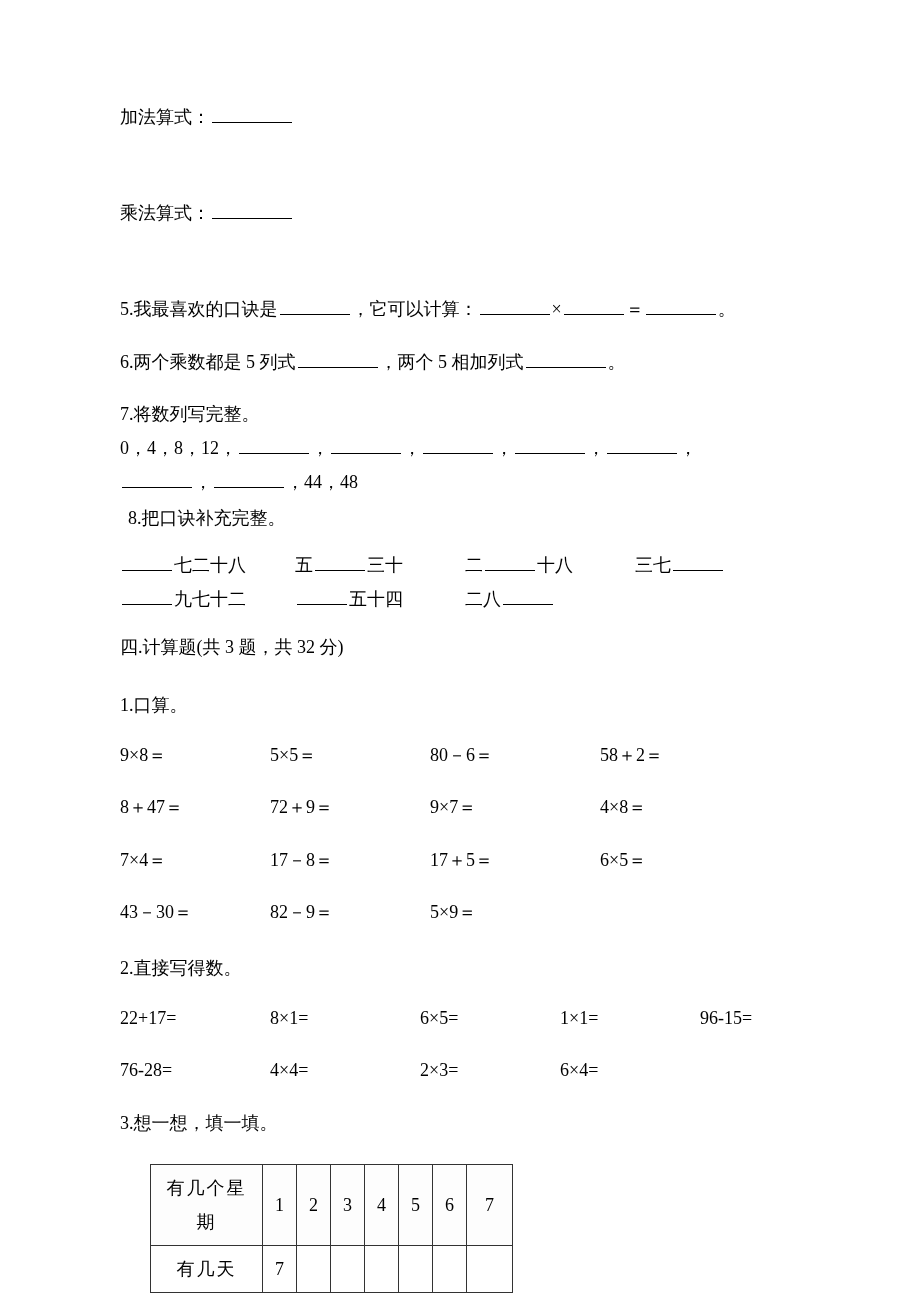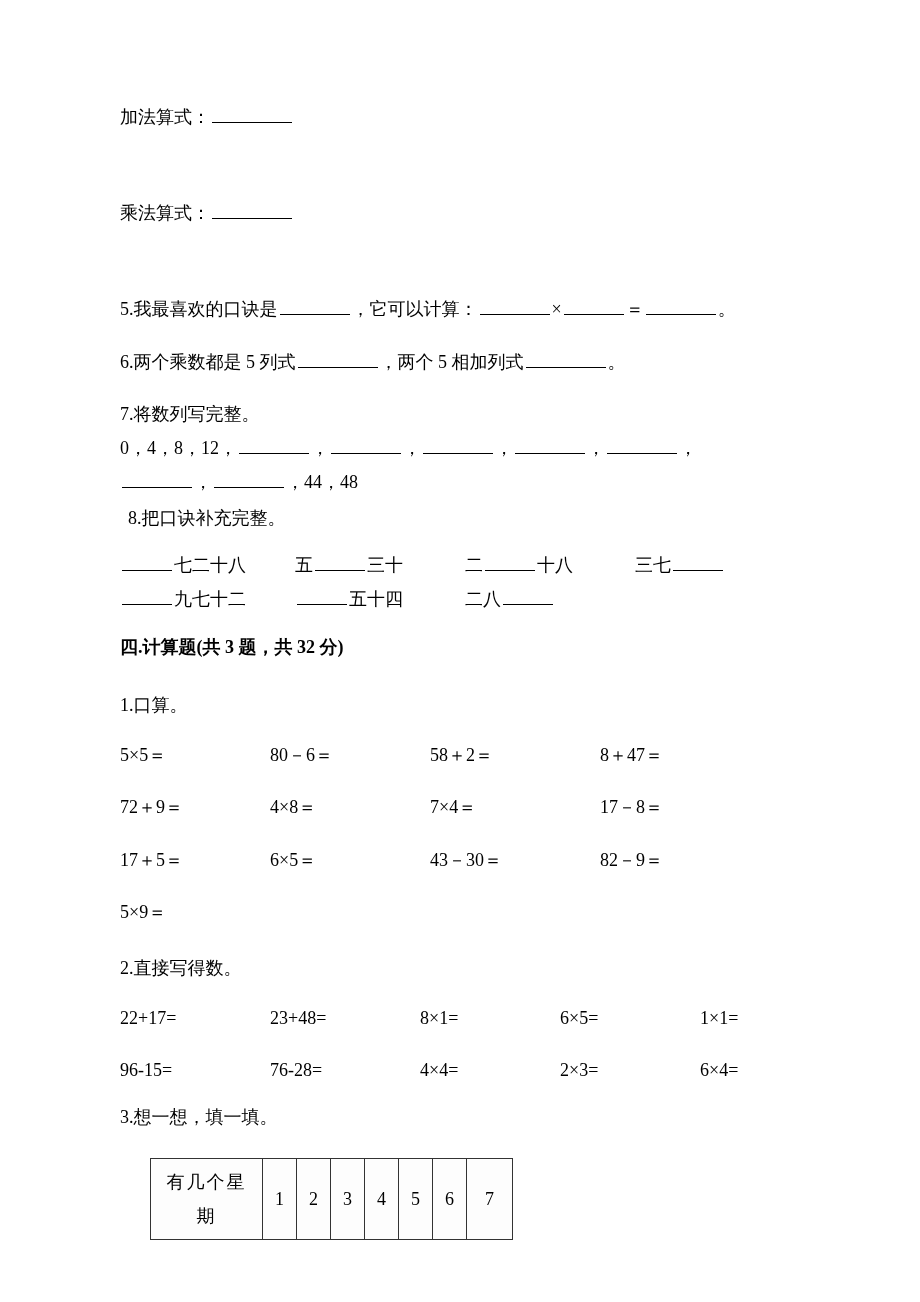--- a/index.html
+++ b/index.html
@@ -27,7 +27,7 @@
     .b80 { width: 80px; }
     .b60 { width: 60px; }
     .b50 { width: 50px; }
-    .section-title { font-weight: bold; margin-top: 14px; margin-bottom: 24px; }
+    .section-title { font-weight: normal; margin-top: 14px; margin-bottom: 24px; }
     .q-line { margin-top: 10px; margin-bottom: 16px; }
     .calc-grid-4 {
       display: grid;

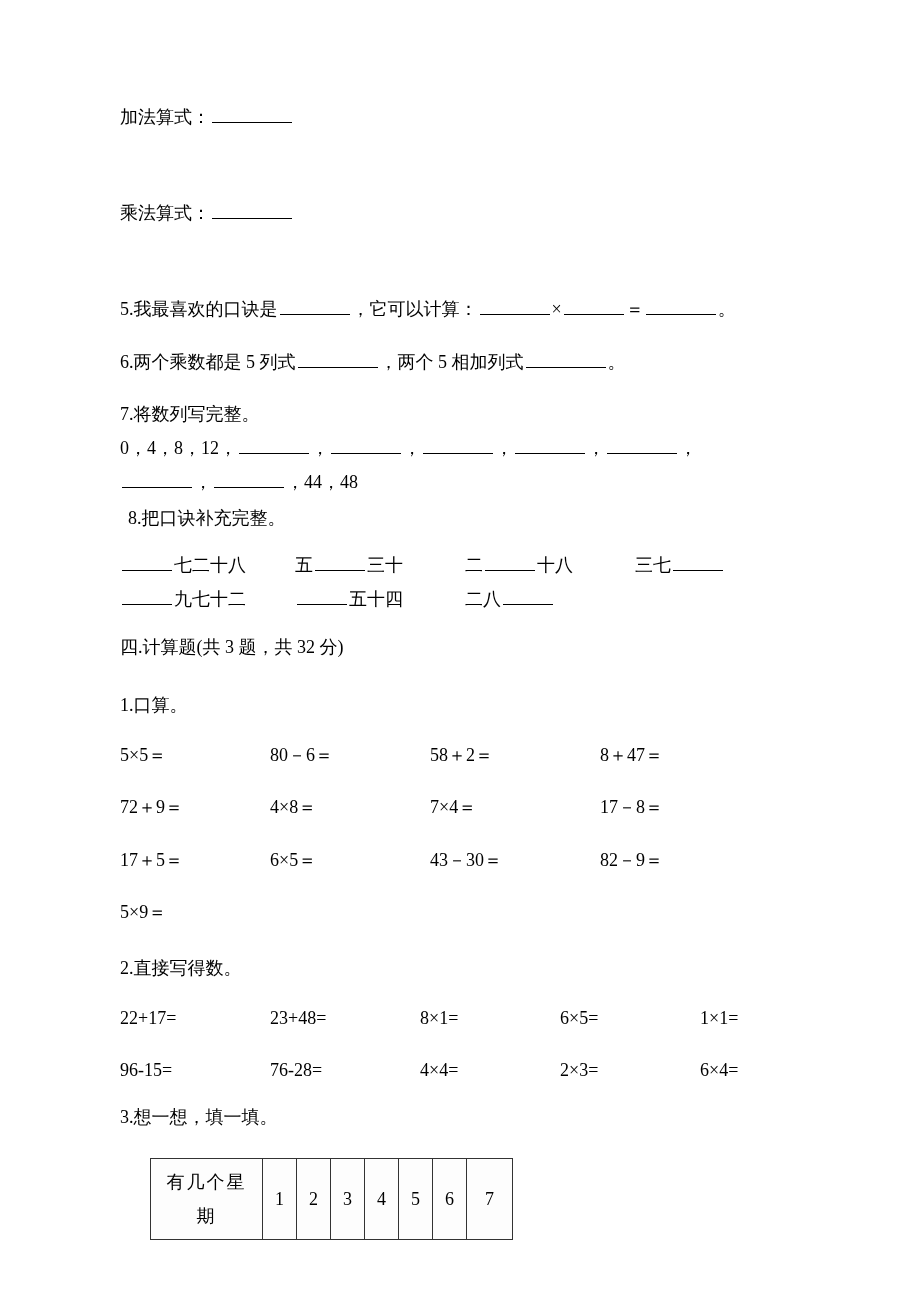--- a/index.html
+++ b/index.html
@@ -112,6 +112,7 @@
 
 <div class="q-line">1.口算。</div>
 <div class="calc-grid-4">
+  <div>9×8＝</div>
   <div>5×5＝</div>
   <div>80－6＝</div>
   <div>58＋2＝</div>

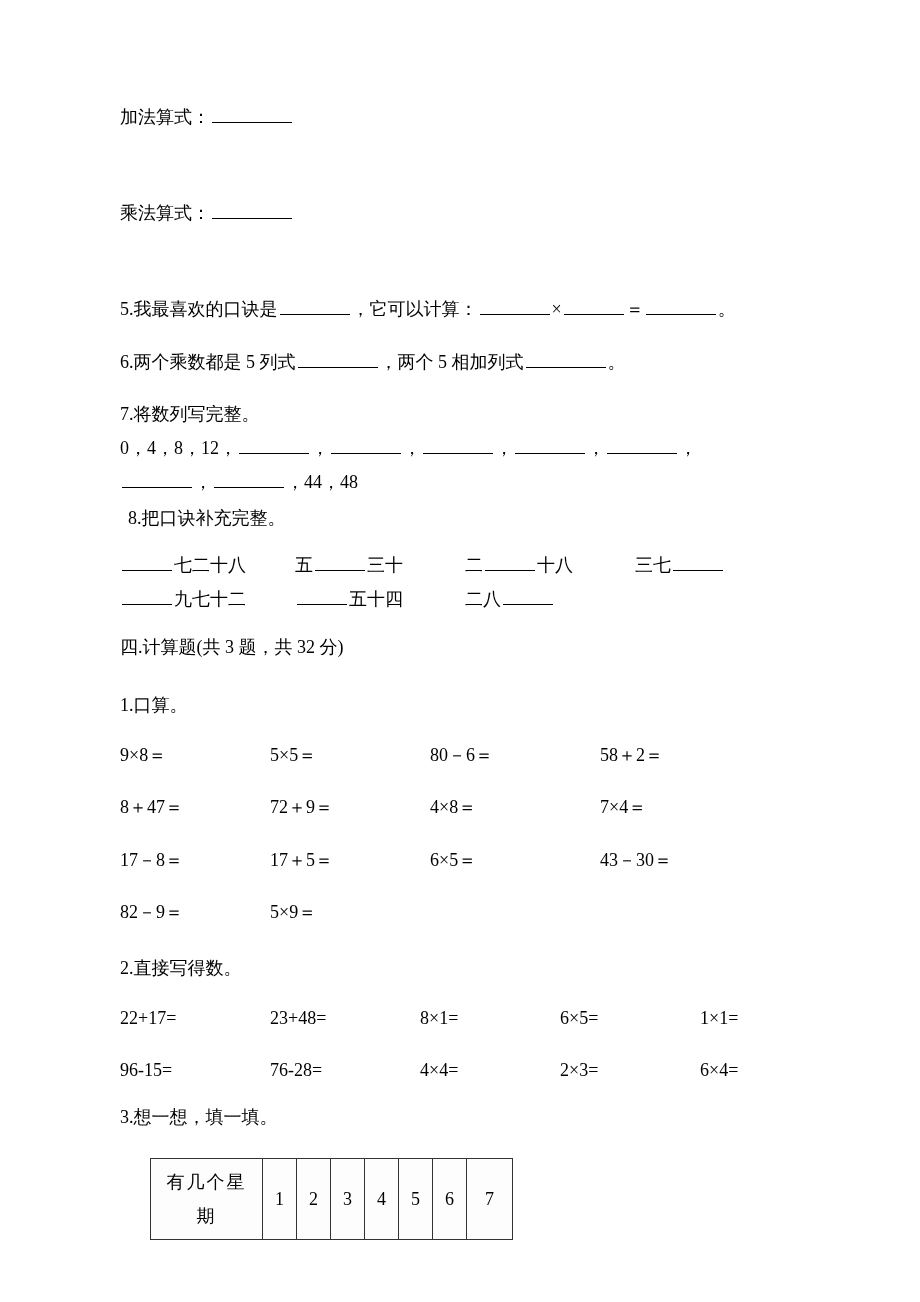--- a/index.html
+++ b/index.html
@@ -118,6 +118,7 @@
   <div>58＋2＝</div>
   <div>8＋47＝</div>
   <div>72＋9＝</div>
+  <div>9×7＝</div>
   <div>4×8＝</div>
   <div>7×4＝</div>
   <div>17－8＝</div>

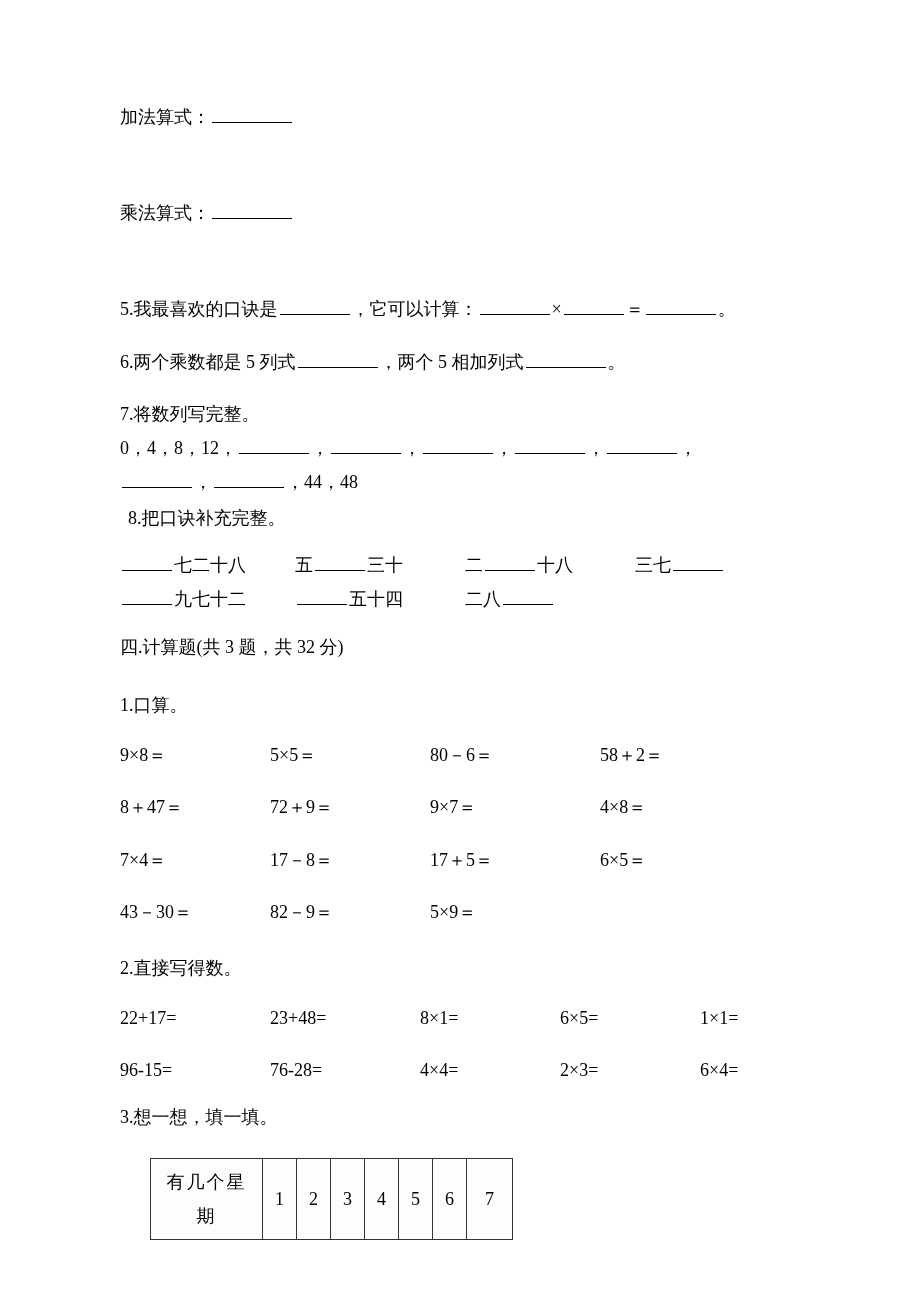--- a/index.html
+++ b/index.html
@@ -39,7 +39,7 @@
       display: grid;
       grid-template-columns: 150px 150px 140px 140px 100px;
       row-gap: 18px;
-      margin-bottom: 12px;
+      margin-bottom: 18px;
     }
     .mnemonic-line {
       display: grid;

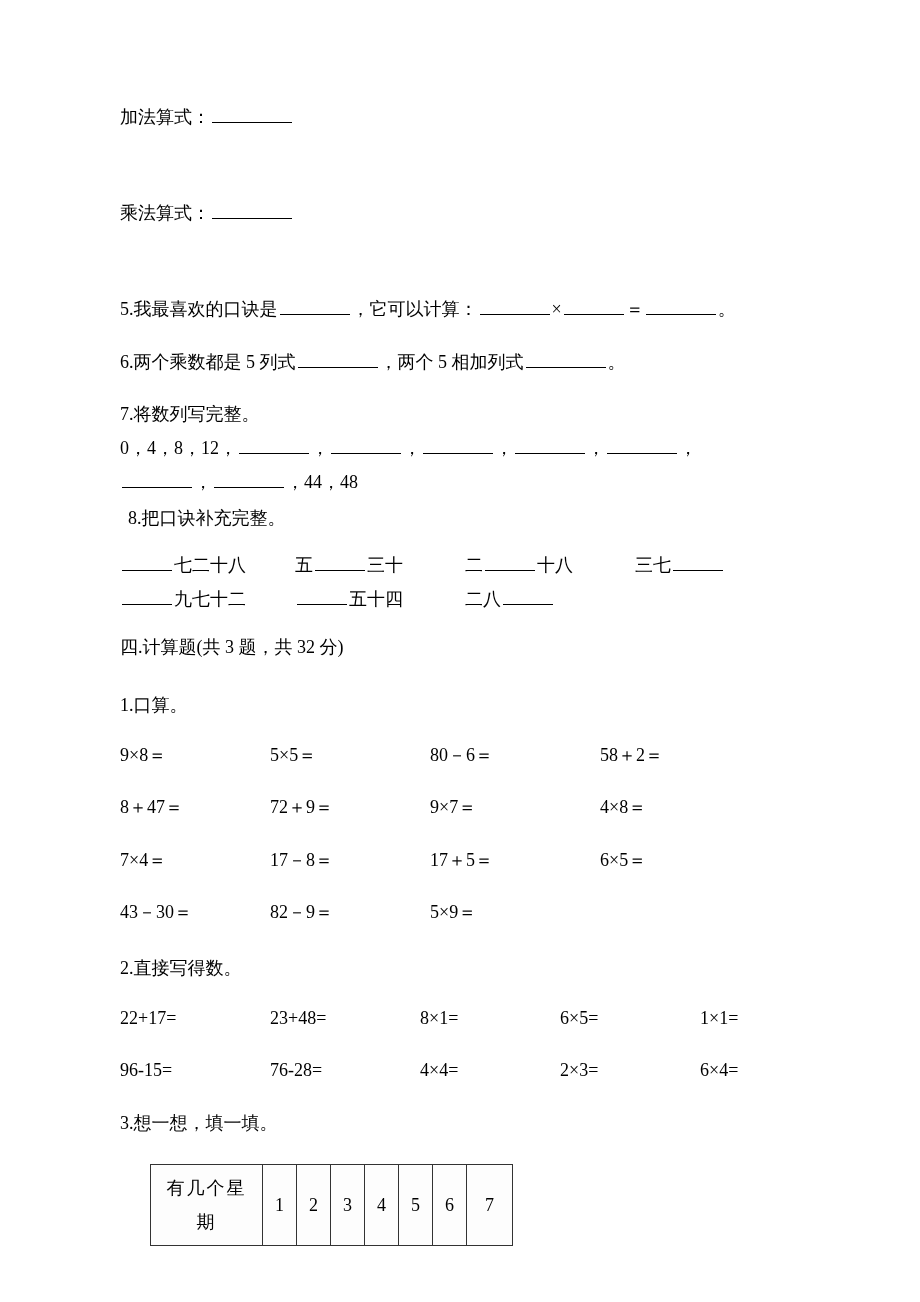--- a/index.html
+++ b/index.html
@@ -132,7 +132,6 @@
 <div class="q-line">2.直接写得数。</div>
 <div class="calc-grid-5">
   <div>22+17=</div>
-  <div>23+48=</div>
   <div>8×1=</div>
   <div>6×5=</div>
   <div>1×1=</div>

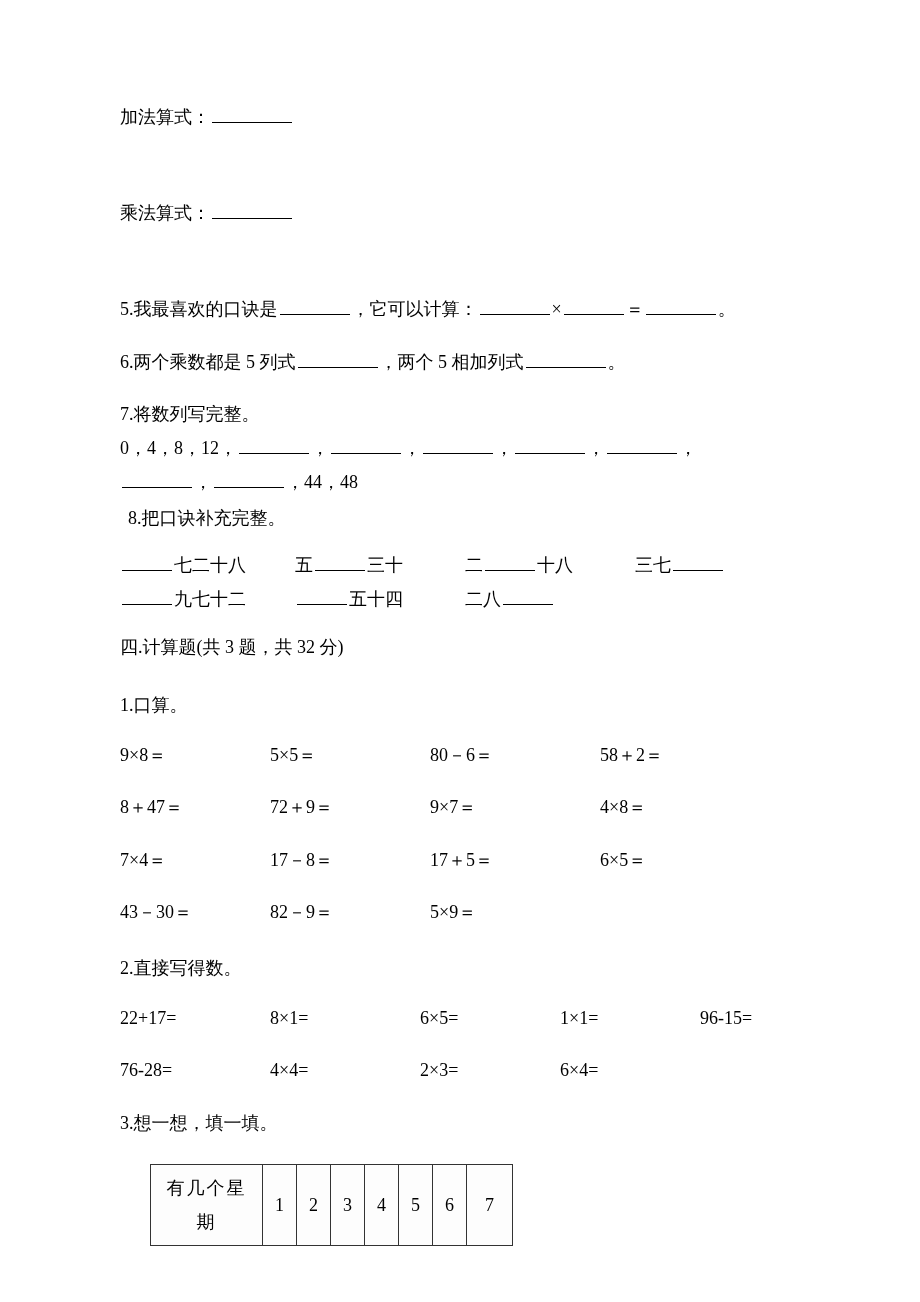--- a/index.html
+++ b/index.html
@@ -156,6 +156,16 @@
     <td class="num hdr">6</td>
     <td class="num-last hdr">7</td>
   </tr>
+  <tr>
+    <td class="lab">有几天</td>
+    <td class="num">7</td>
+    <td class="num"></td>
+    <td class="num"></td>
+    <td class="num"></td>
+    <td class="num"></td>
+    <td class="num"></td>
+    <td class="num-last"></td>
+  </tr>
 </tbody>
   </table>
 

